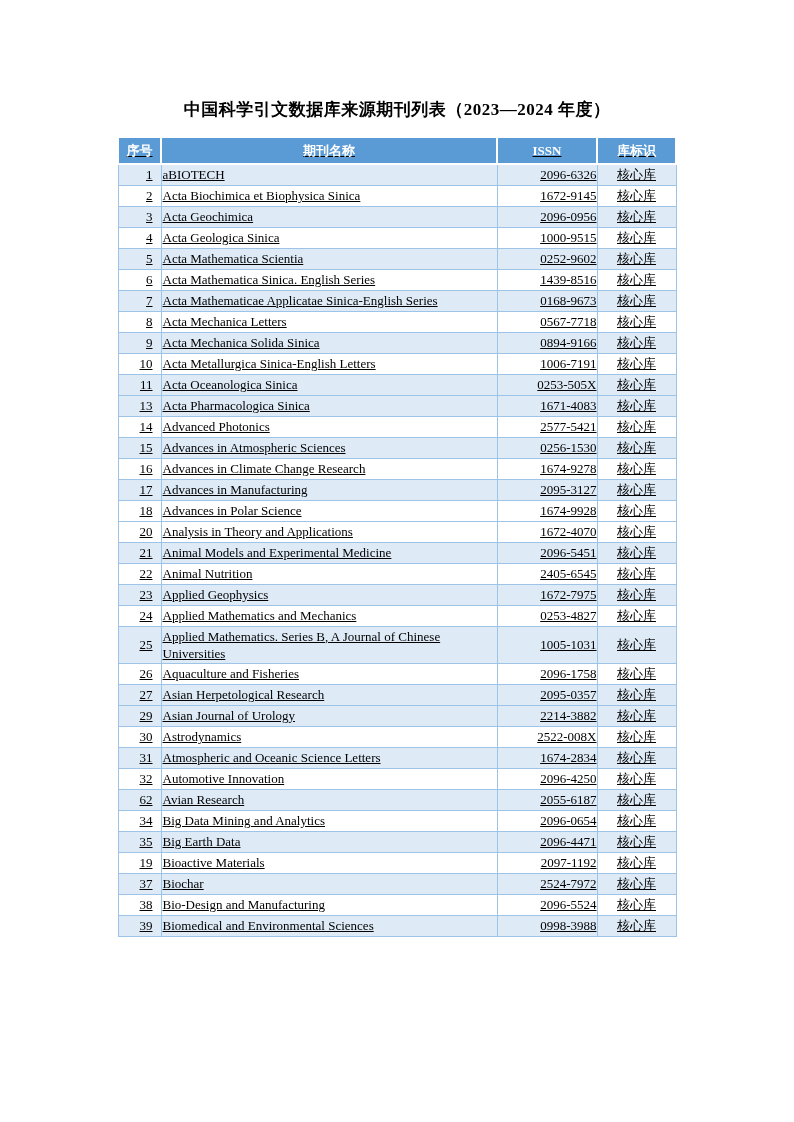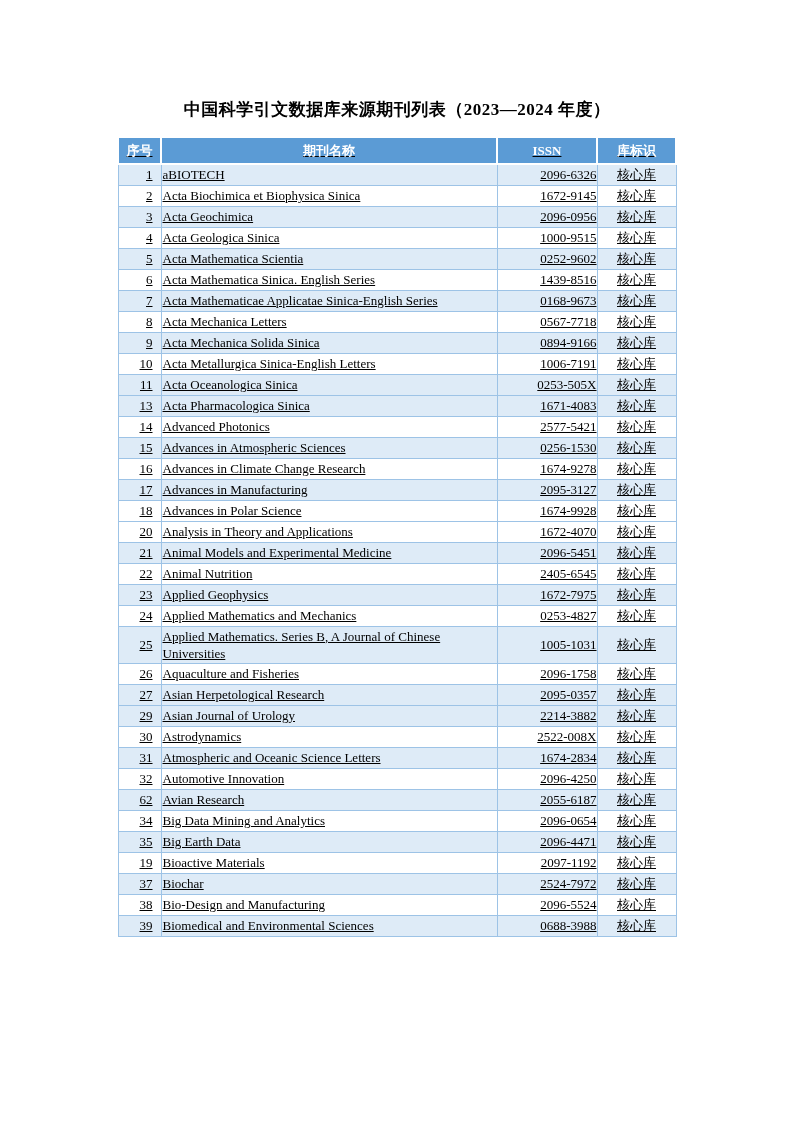--- a/index.html
+++ b/index.html
@@ -301,7 +301,7 @@
         <tr class="band">
     <td class="c-no">39</td>
     <td class="c-name">Biomedical and Environmental Sciences</td>
-    <td class="c-issn">0688-3988</td>
+    <td class="c-issn">0998-3988</td>
     <td class="c-tag">核心库</td>
   </tr>
       </tbody>

